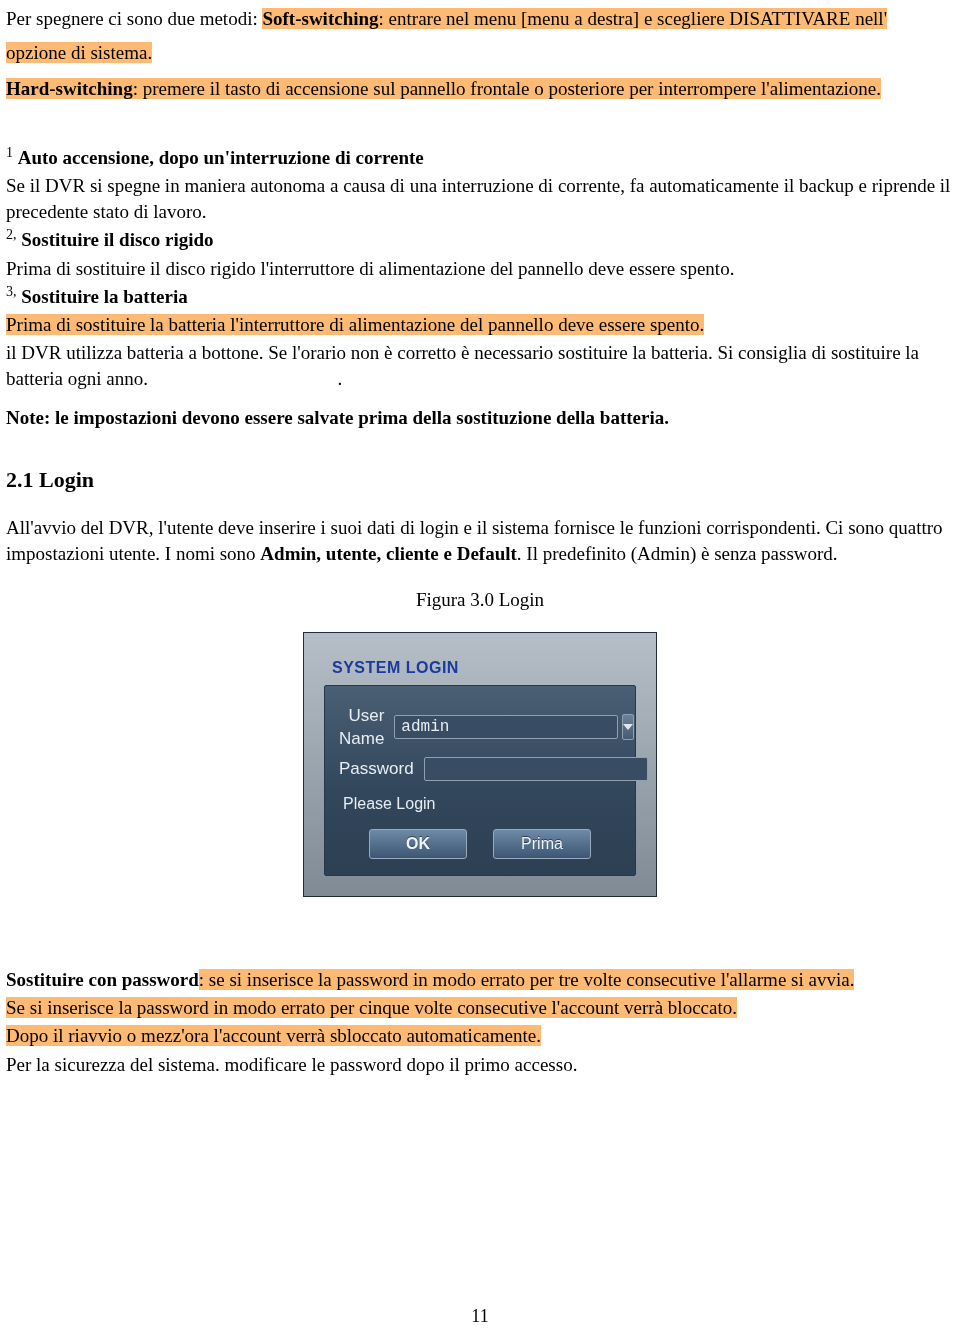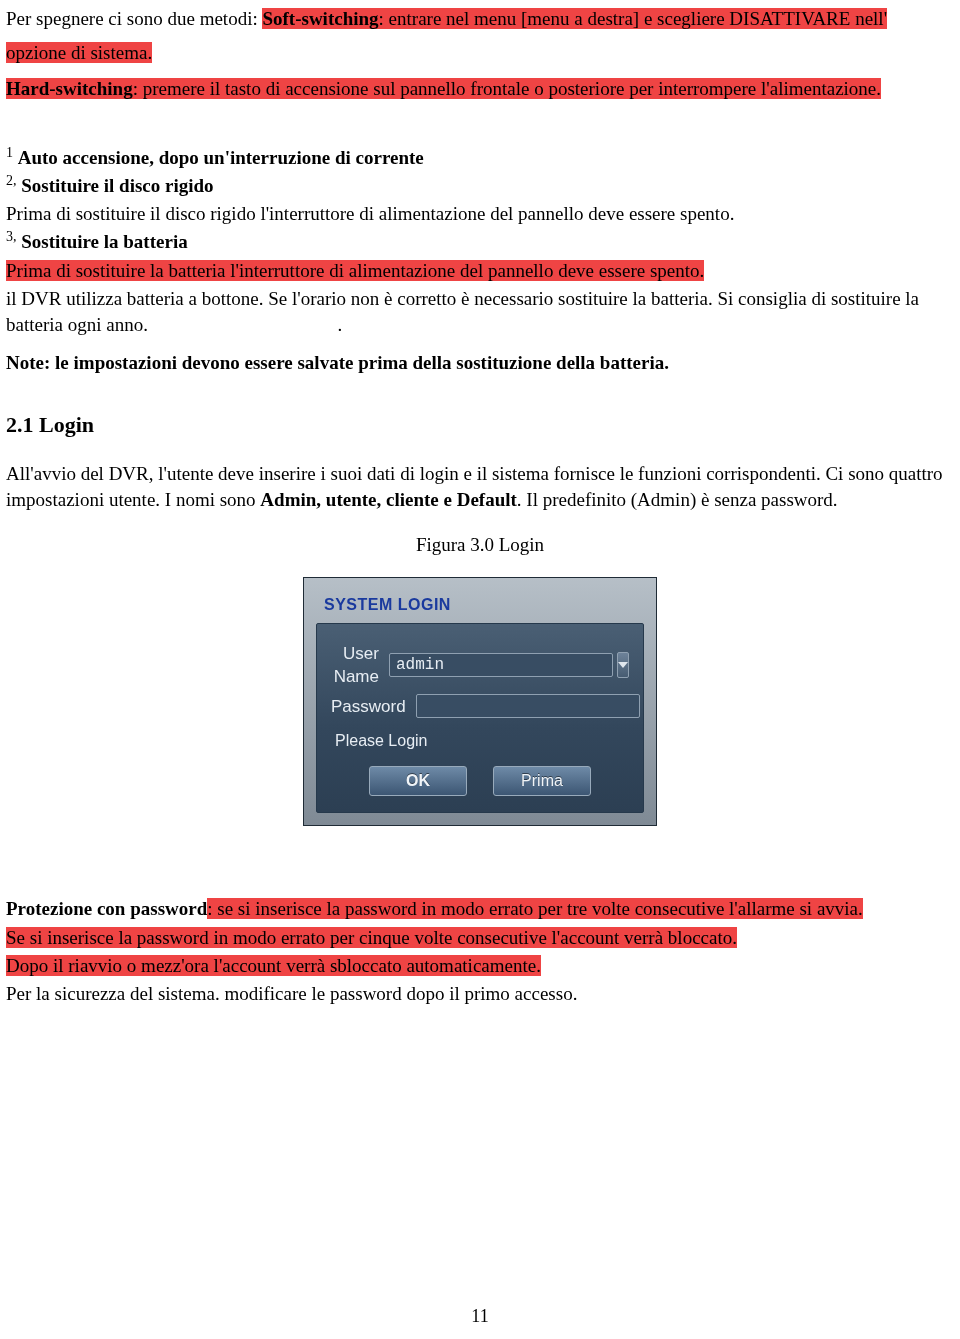--- a/index.html
+++ b/index.html
@@ -20,7 +20,7 @@
     line-height: 1.38;
   }
 
-  .hl { background: #ef4444; }
+  .hl { background: #fdba74; }
   .bold { font-weight: bold; }
   .sup { font-size: 14px; vertical-align: super; line-height: 0; }
 

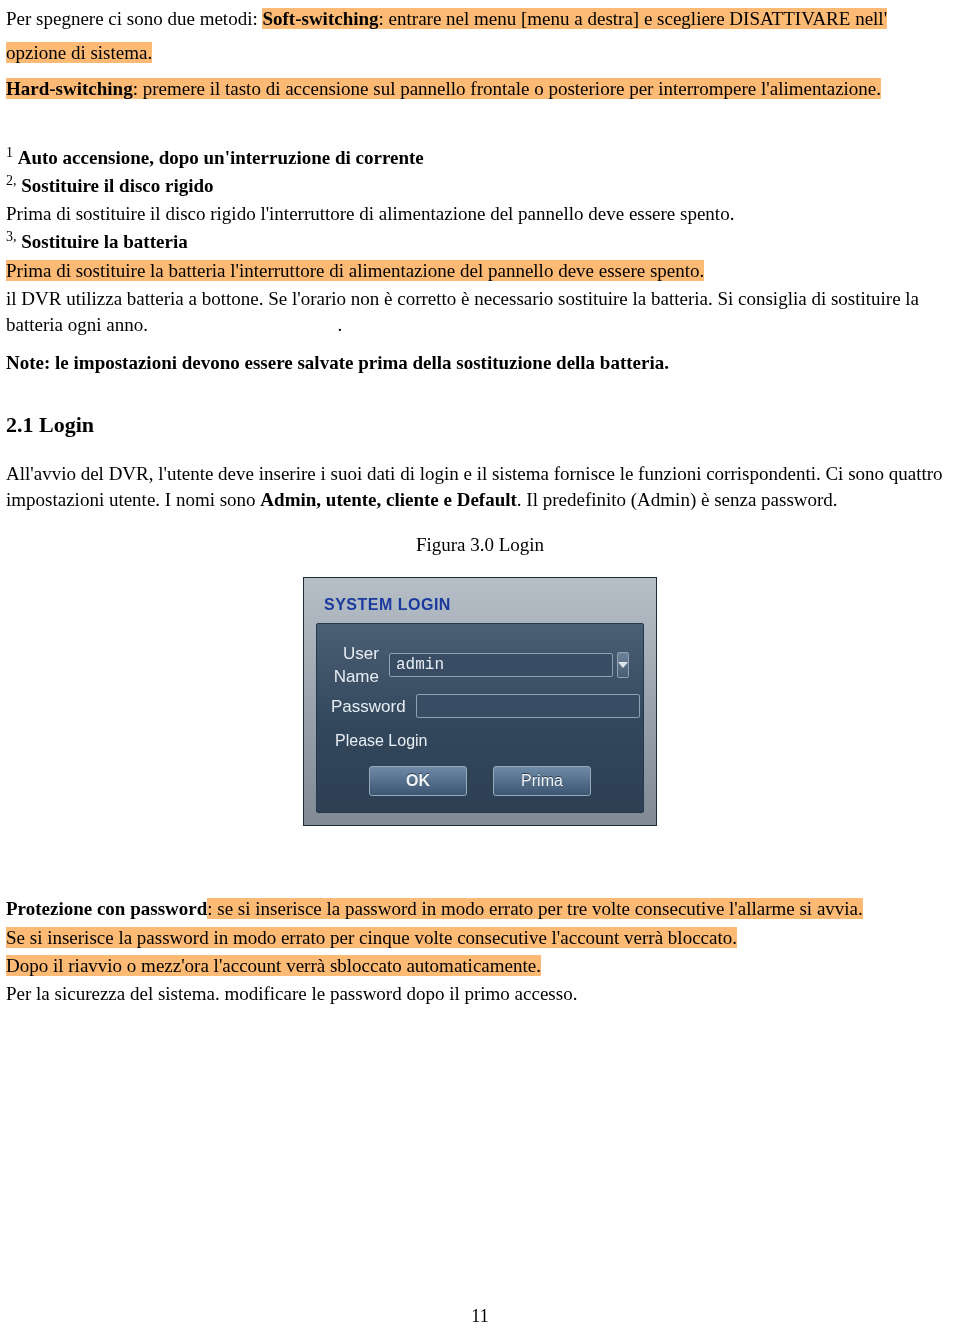--- a/index.html
+++ b/index.html
@@ -165,6 +165,7 @@
       <span class="sup">1</span>
       <span class="bold">Auto accensione, dopo un'interruzione di corrente</span>
     </p>
+    <p class="para">Se il DVR si spegne in maniera autonoma a causa di una interruzione di corrente, fa automaticamente il backup e riprende il precedente stato di lavoro.</p>
   </div>
 
   <div class="blk" style="margin-top:2px;">

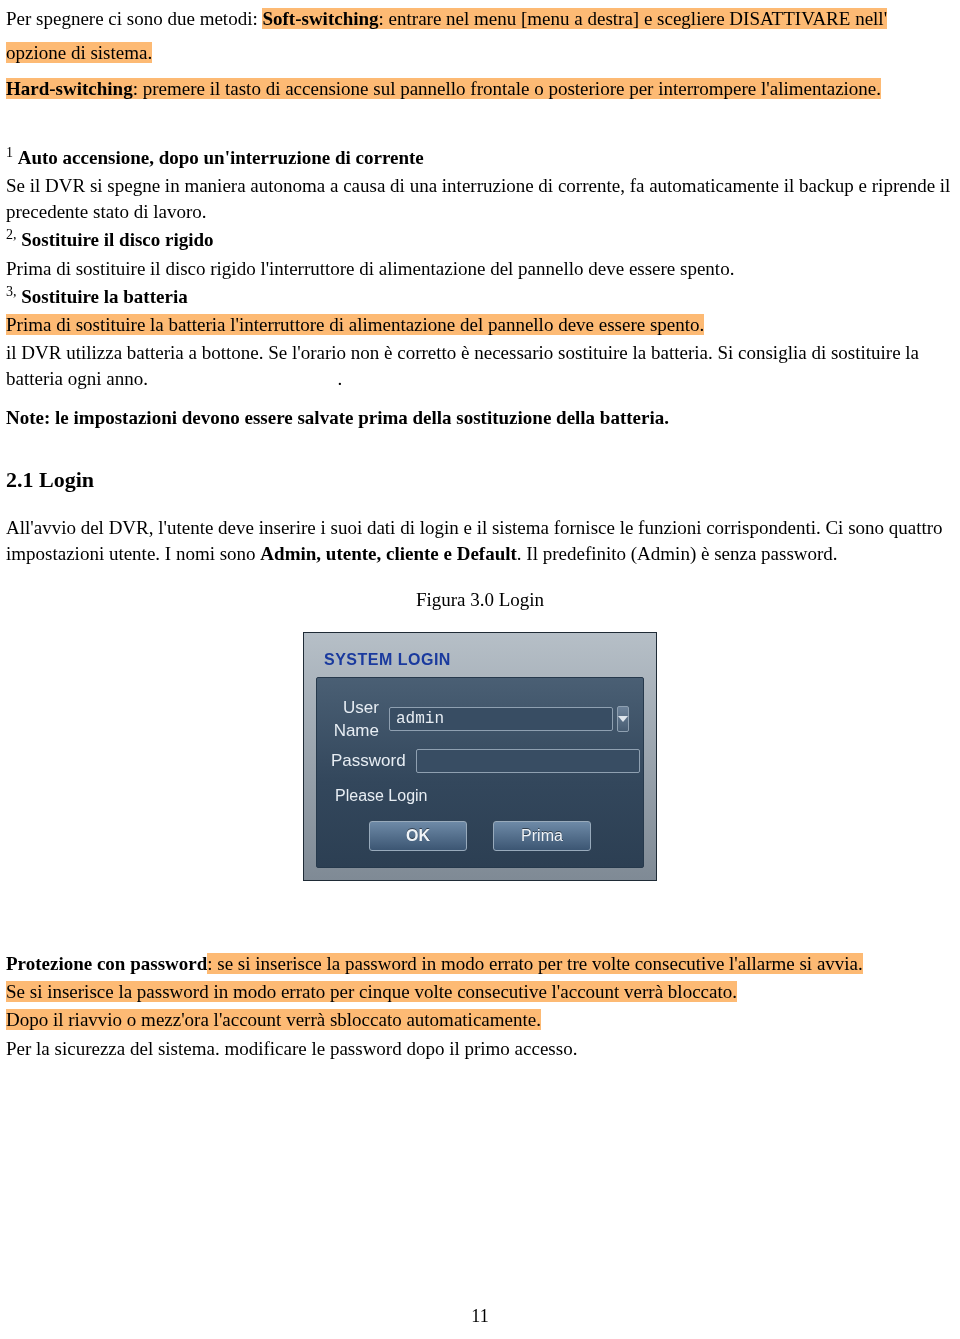--- a/index.html
+++ b/index.html
@@ -54,7 +54,7 @@
   .login-outer {
     width: 354px;
     background: linear-gradient(#b6bfc7, #7f8a95);
-    padding: 12px;
+    padding: 20px;
     border: 1px solid #1f2b36;
     box-sizing: border-box;
   }

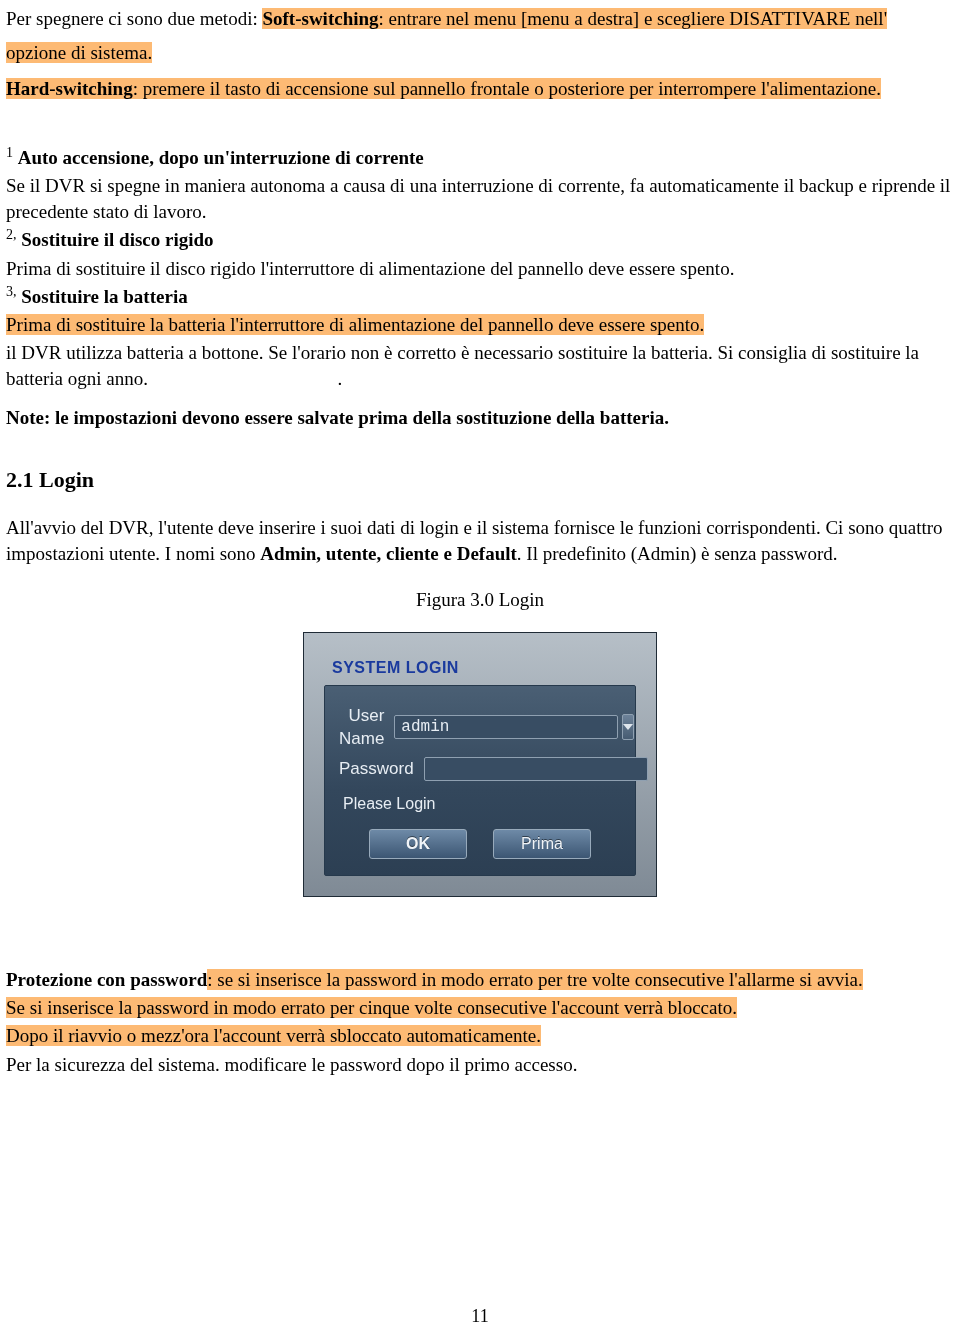--- a/index.html
+++ b/index.html
@@ -235,7 +235,7 @@
 
   <div class="blk" style="margin-top:70px;">
     <p class="para">
-      <span class="bold">Protezione con password</span><span class="hl">: se si inserisce la password in modo errato per tre volte consecutive l'allarme si avvia.</span>
+      <span class="bold">Sostituire con password</span><span class="hl">: se si inserisce la password in modo errato per tre volte consecutive l'allarme si avvia.</span>
     </p>
     <p class="para">
       <span class="hl">Se si inserisce la password in modo errato per cinque volte consecutive l'account verrà bloccato.</span>

